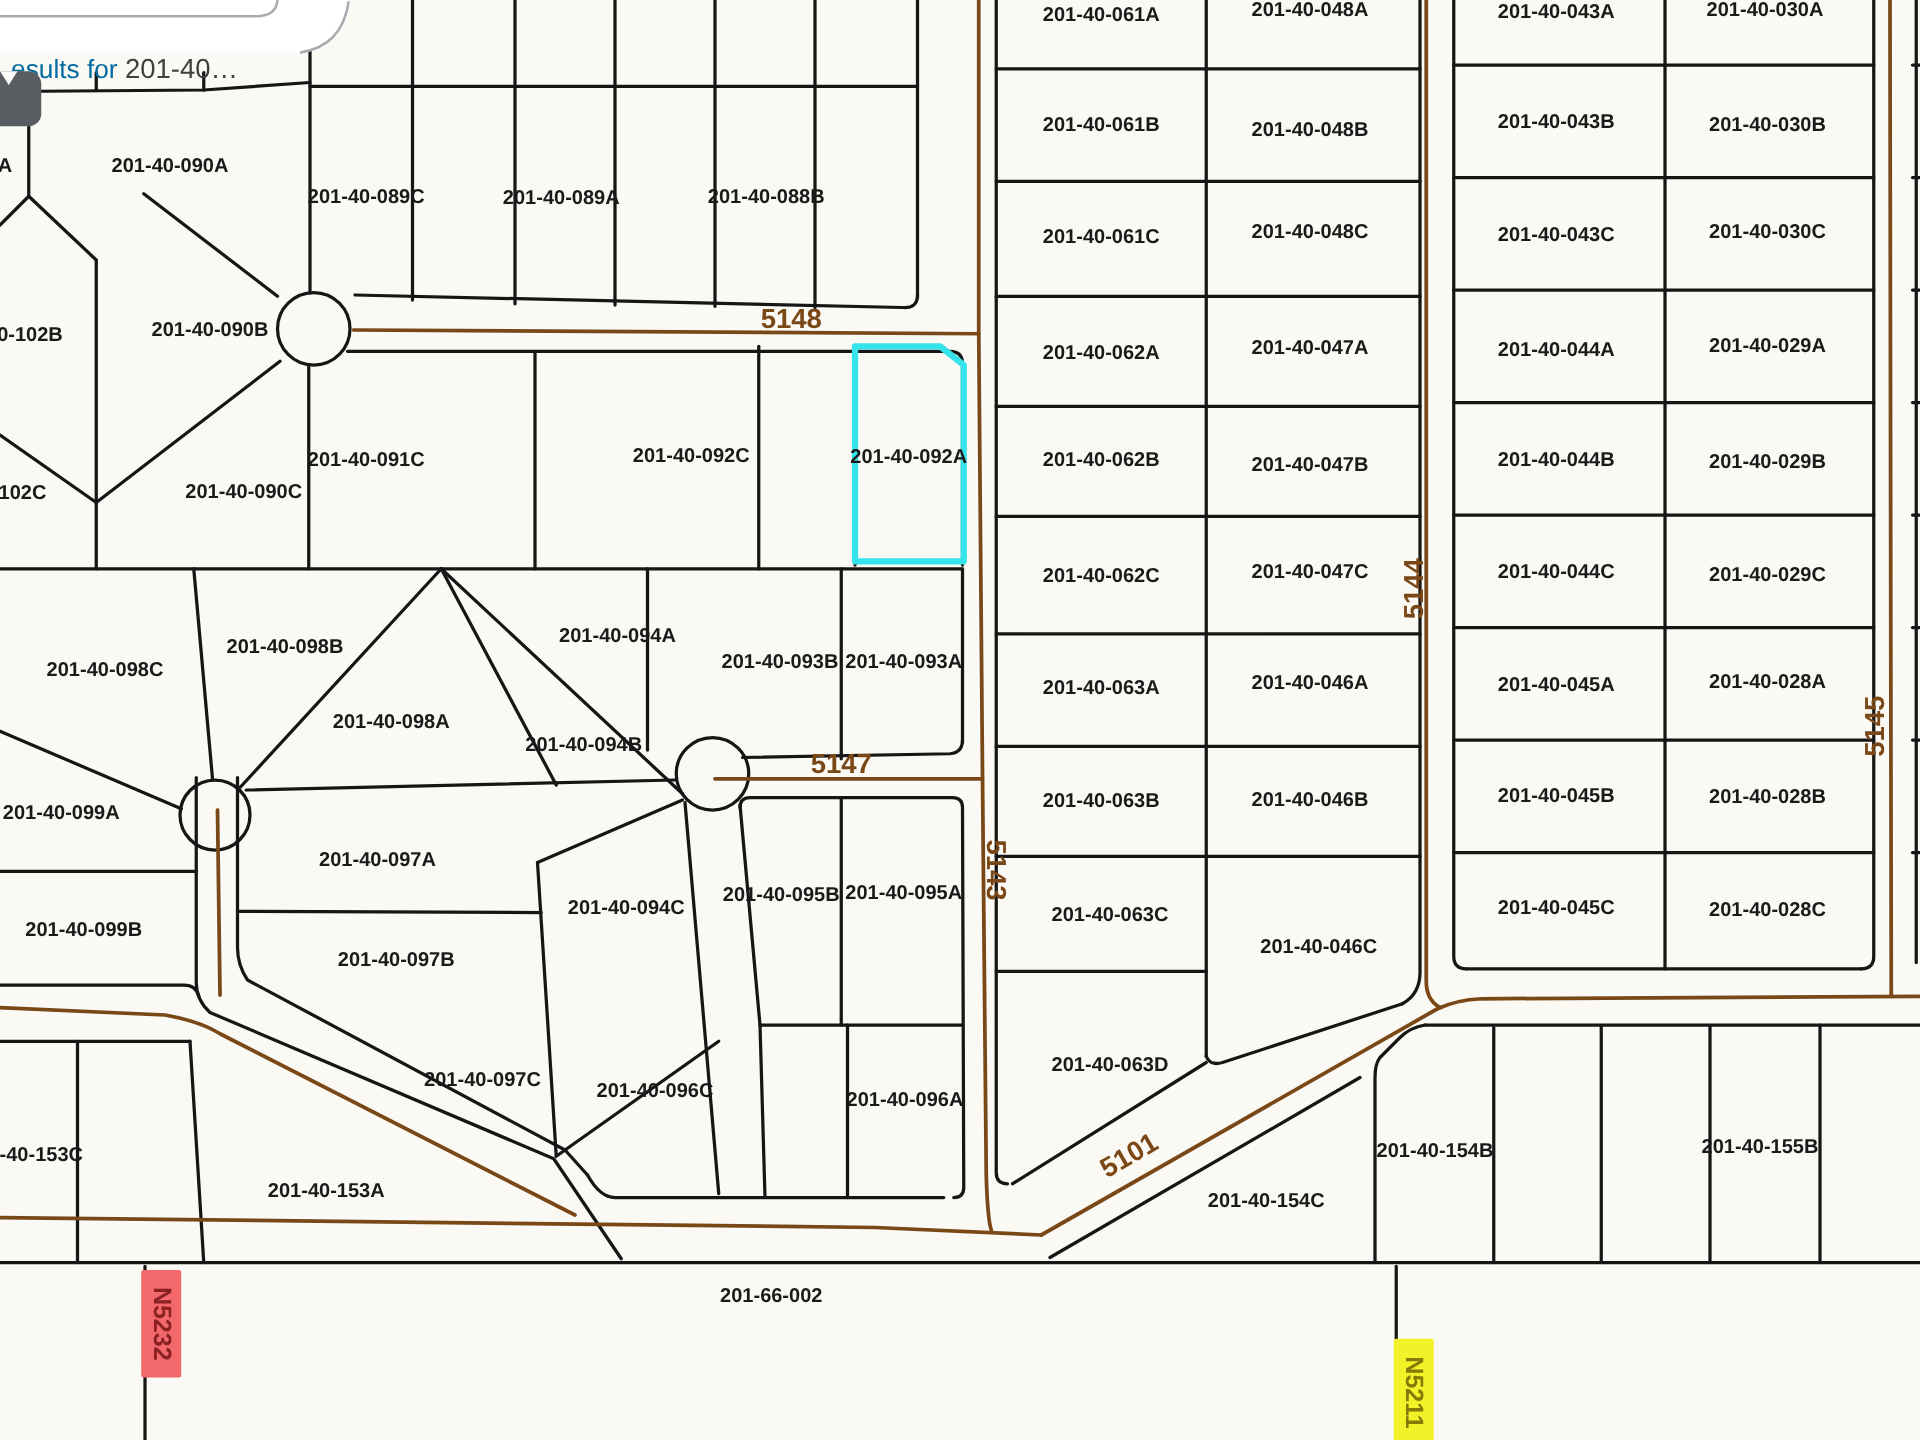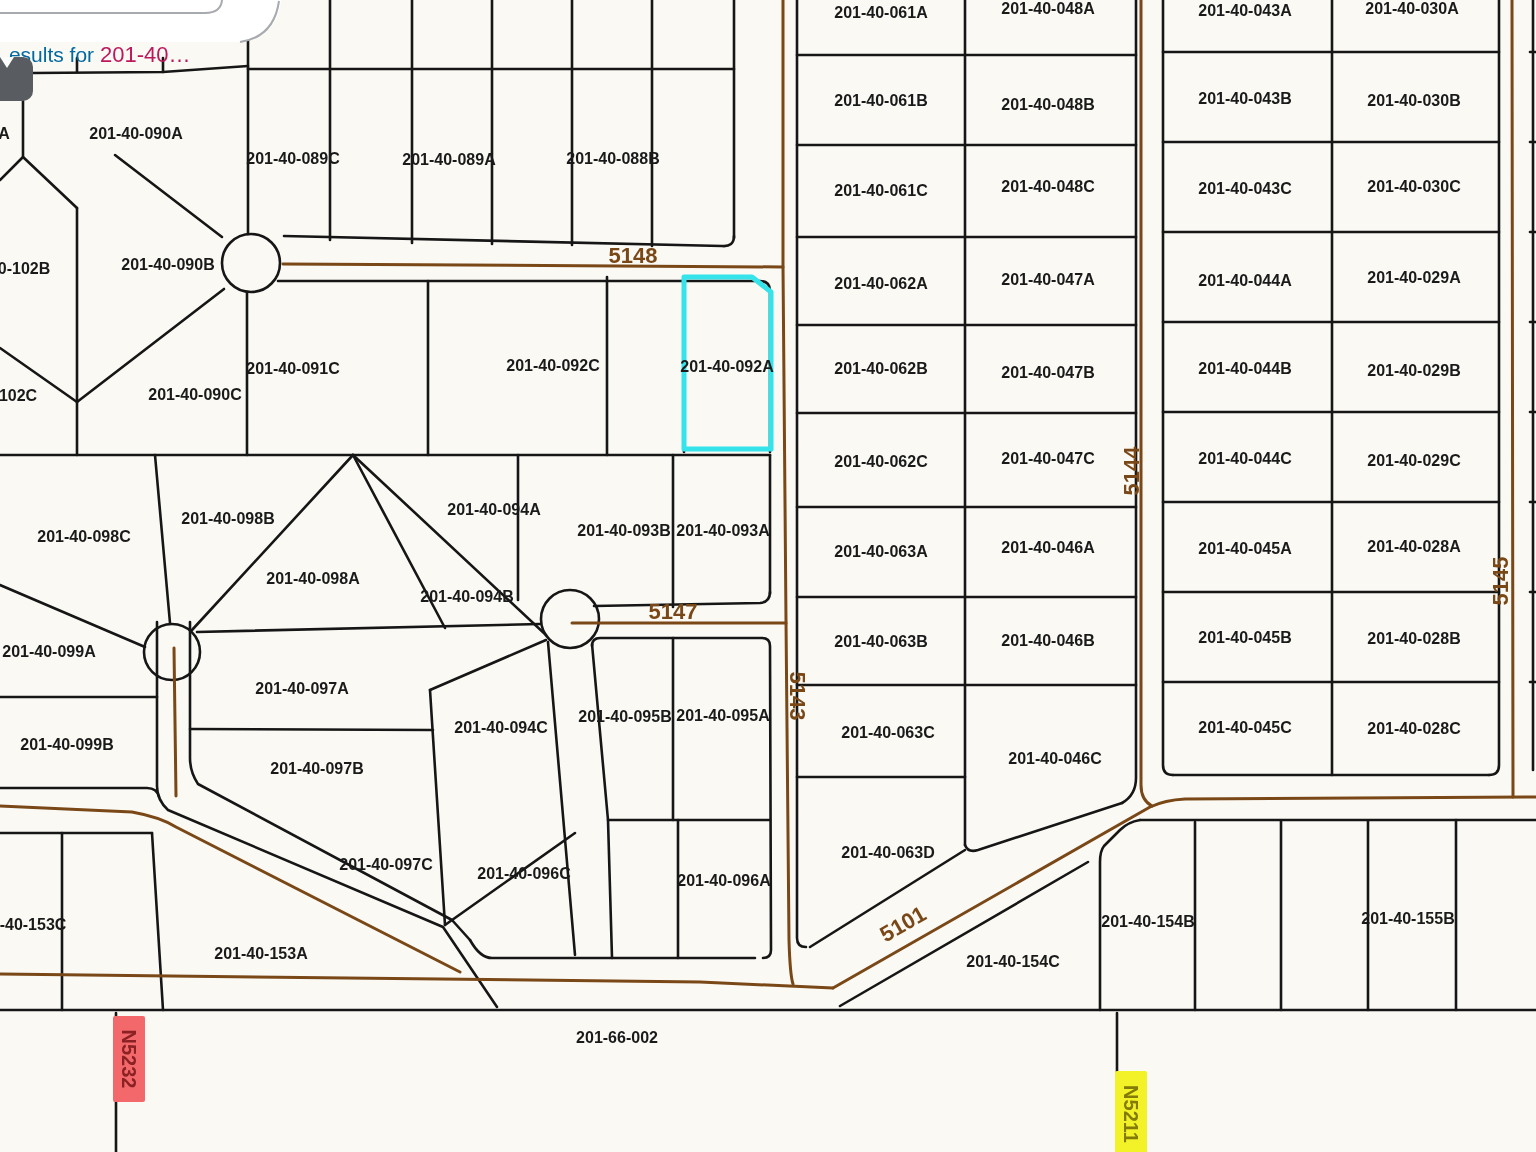--- a/index.html
+++ b/index.html
@@ -7,7 +7,7 @@
   #map-svg{position:absolute;left:0;top:0;}
   .search-card{position:absolute;left:0;top:24px;z-index:40;white-space:pre;}
   .search-card .light{font-size:21px;color:#0369a1;}
-  .search-card .dark{font-size:22px;font-weight:500;color:#be185d;margin-top:33px;}
+  .search-card .dark{font-size:22px;font-weight:500;color:#404040;margin-top:33px;}
   .tool-icon{position:absolute;left:-22px;top:57px;width:55px;height:44px;background:#595D61;border-radius:10px;z-index:41;}
   .tool-icon .notch{position:absolute;left:22px;top:0;width:0;height:0;
      border-left:7px solid transparent;border-right:7px solid transparent;border-top:11px solid #FDFDFB;}

